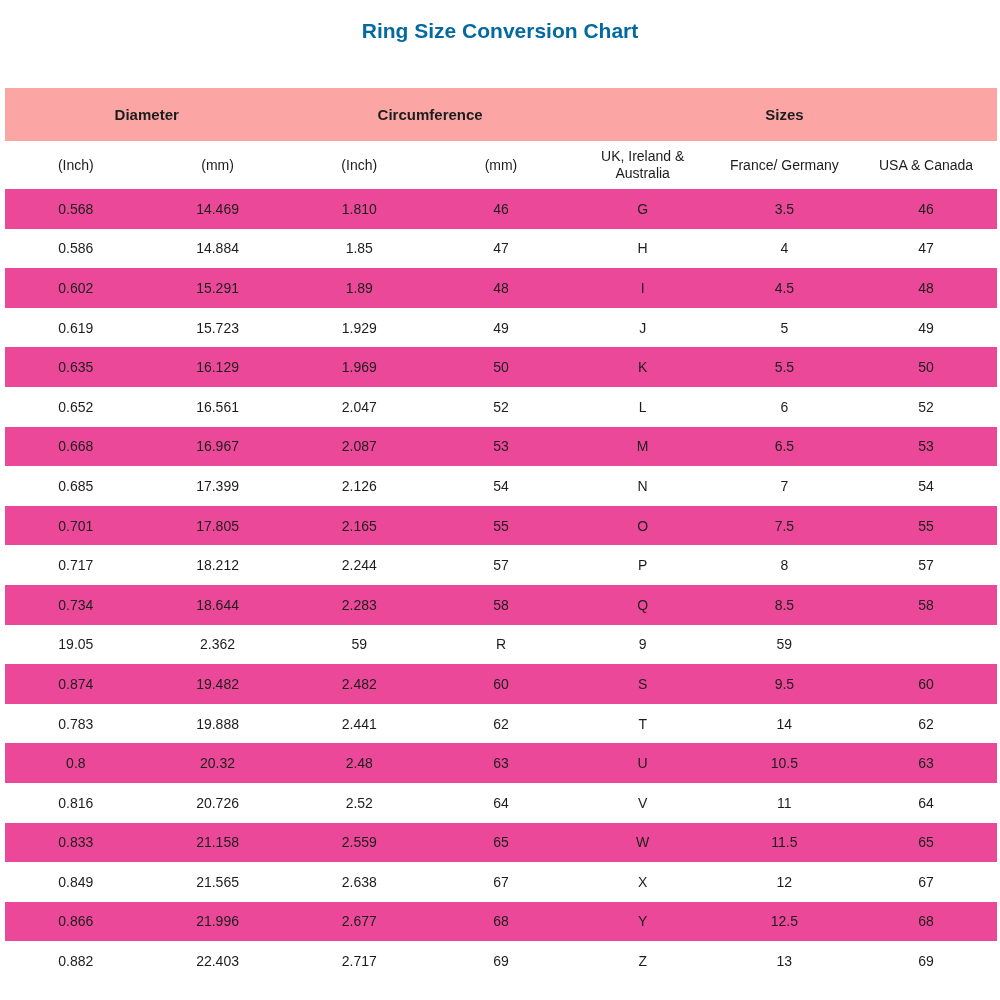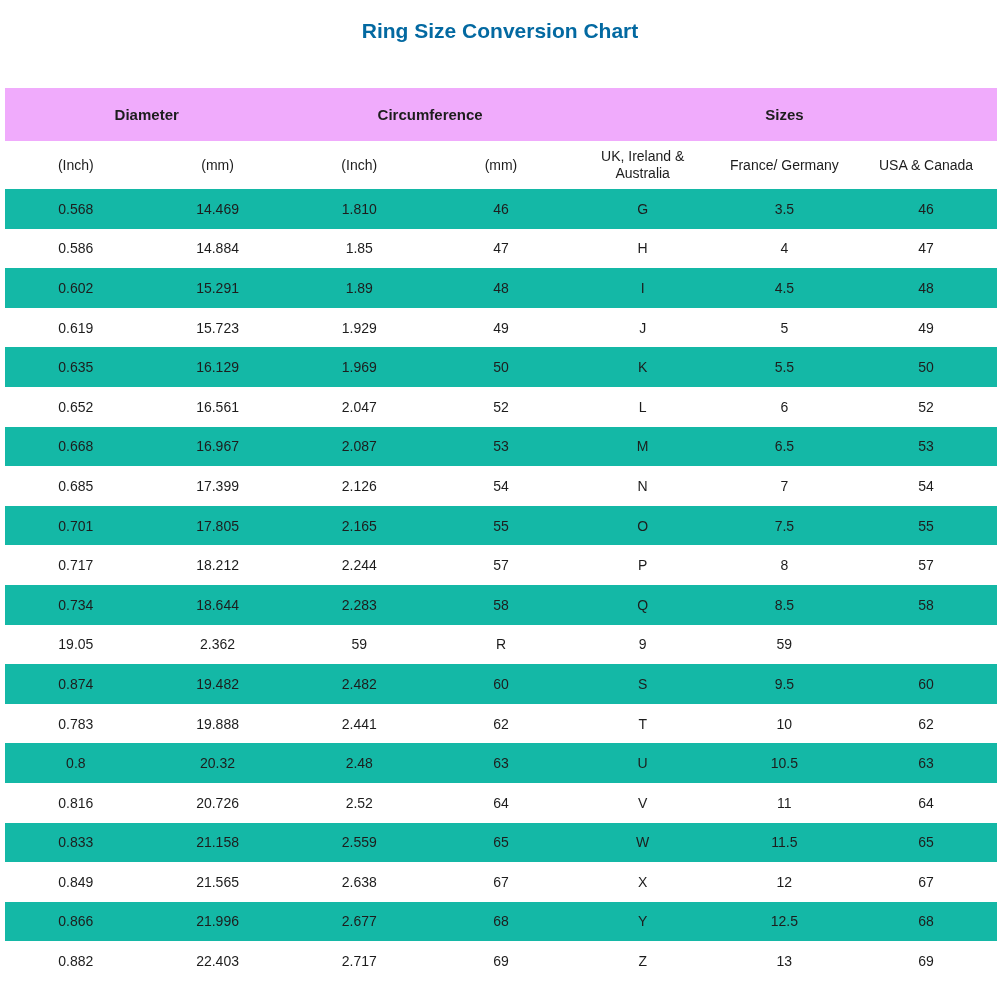--- a/index.html
+++ b/index.html
@@ -32,7 +32,7 @@
   .row { display: flex; width: 100%; }
   .group-header-row {
     height: 53px;
-    background: #f0abfc;
+    background: #fca5a5;
     font-weight: bold;
     font-size: 15px;
   }

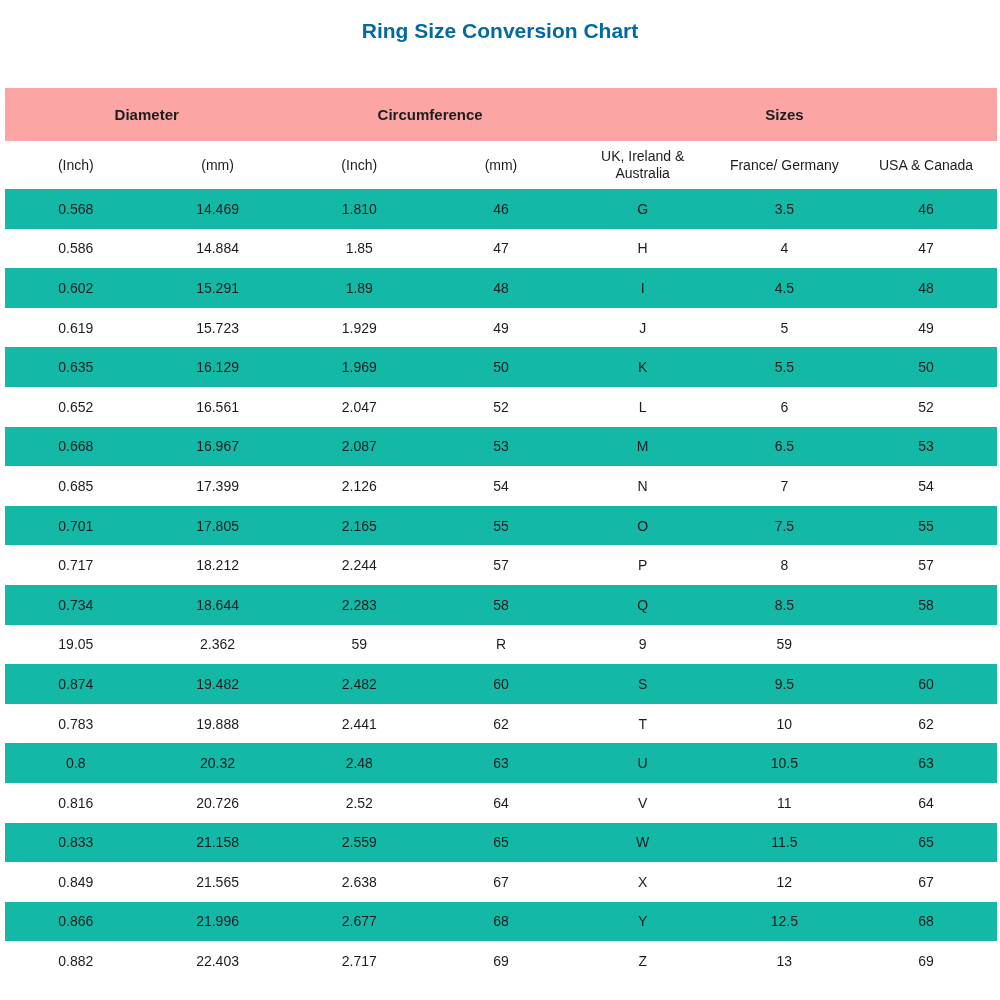--- a/index.html
+++ b/index.html
@@ -46,7 +46,7 @@
     height: 39.6px;
     font-size: 14px;
   }
-  .body-row.striped { background: #14b8a6; }
+  .body-row.striped { background: #ec4899; }
   .cell {
     display: flex;
     align-items: center;

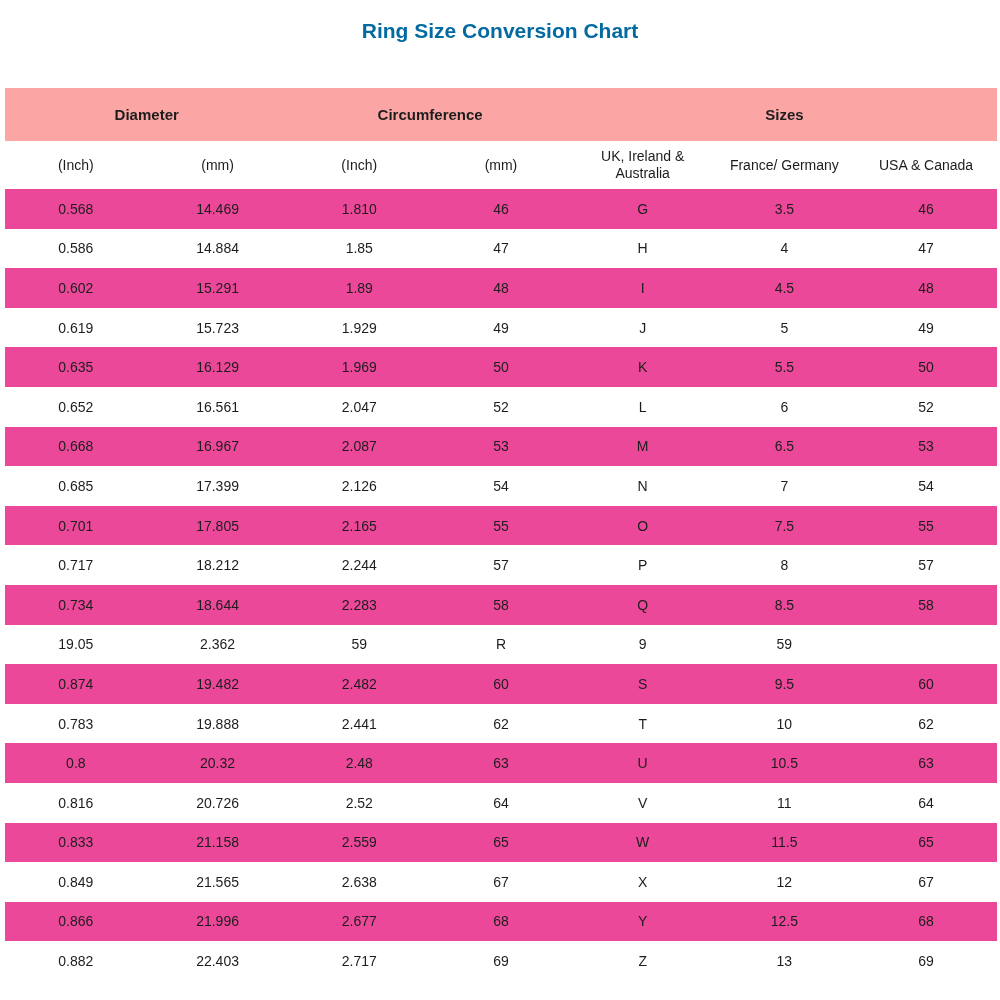--- a/index.html
+++ b/index.html
@@ -201,7 +201,7 @@
           <div class="cell">2.441</div>
           <div class="cell">62</div>
           <div class="cell">T</div>
-          <div class="cell">10</div>
+          <div class="cell">14</div>
           <div class="cell">62</div>
         </div>
         <div class="row body-row striped">

